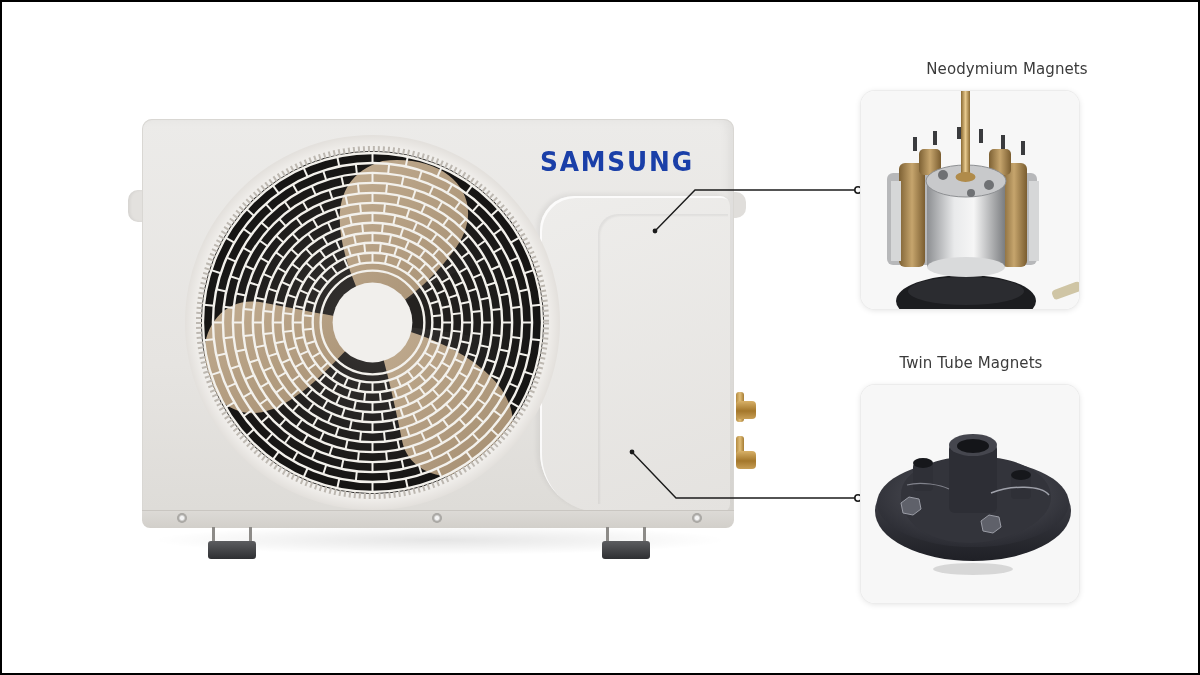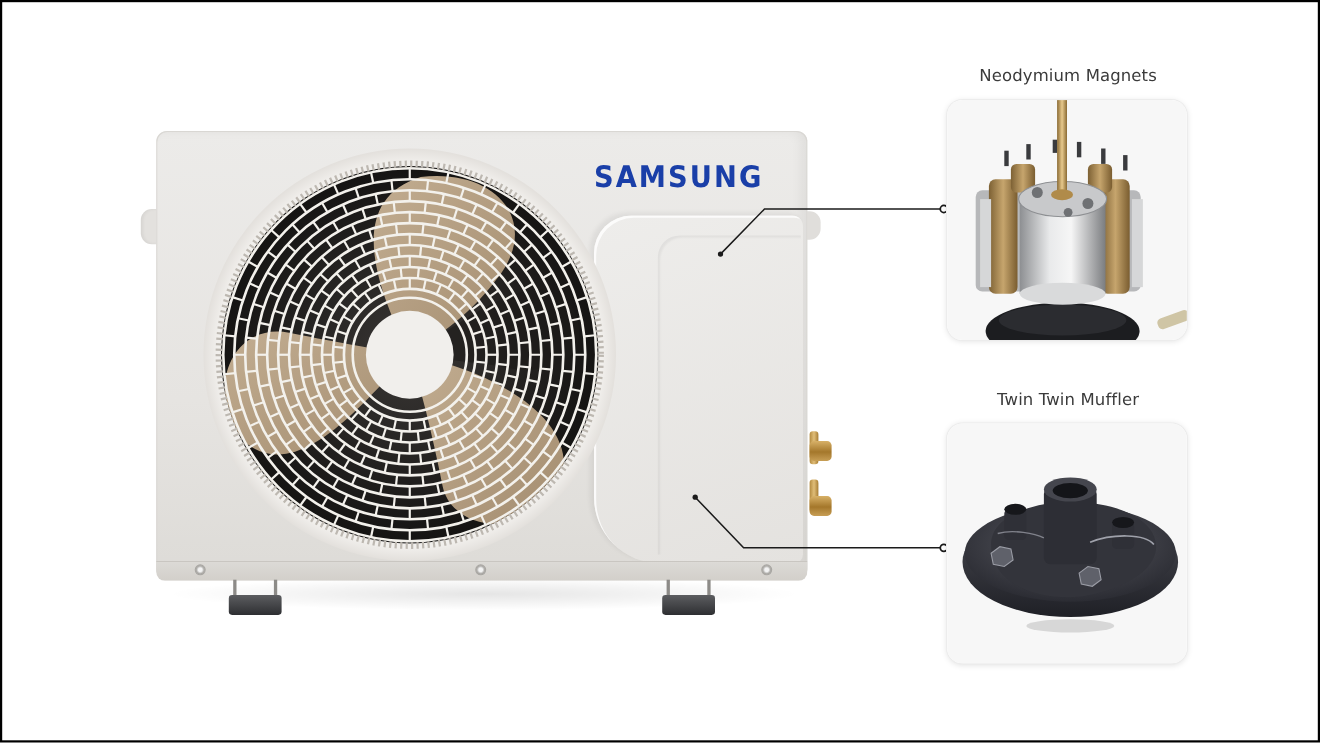--- a/index.html
+++ b/index.html
@@ -289,7 +289,7 @@
     <circle cx="858" cy="498" r="3.2" fill="#fff" stroke="#1b1b1b" stroke-width="1.6"></circle>
   </svg>
 
-  <div class="feature-title" style="left:856px; top:60px;">Neodymium Magnets</div>
+  <div class="feature-title" style="left:892px; top:60px;">Neodymium Magnets</div>
   <div class="feature-card" style="left:861px; top:91px;">
     <svg viewBox="0 0 218 218">
       <defs>

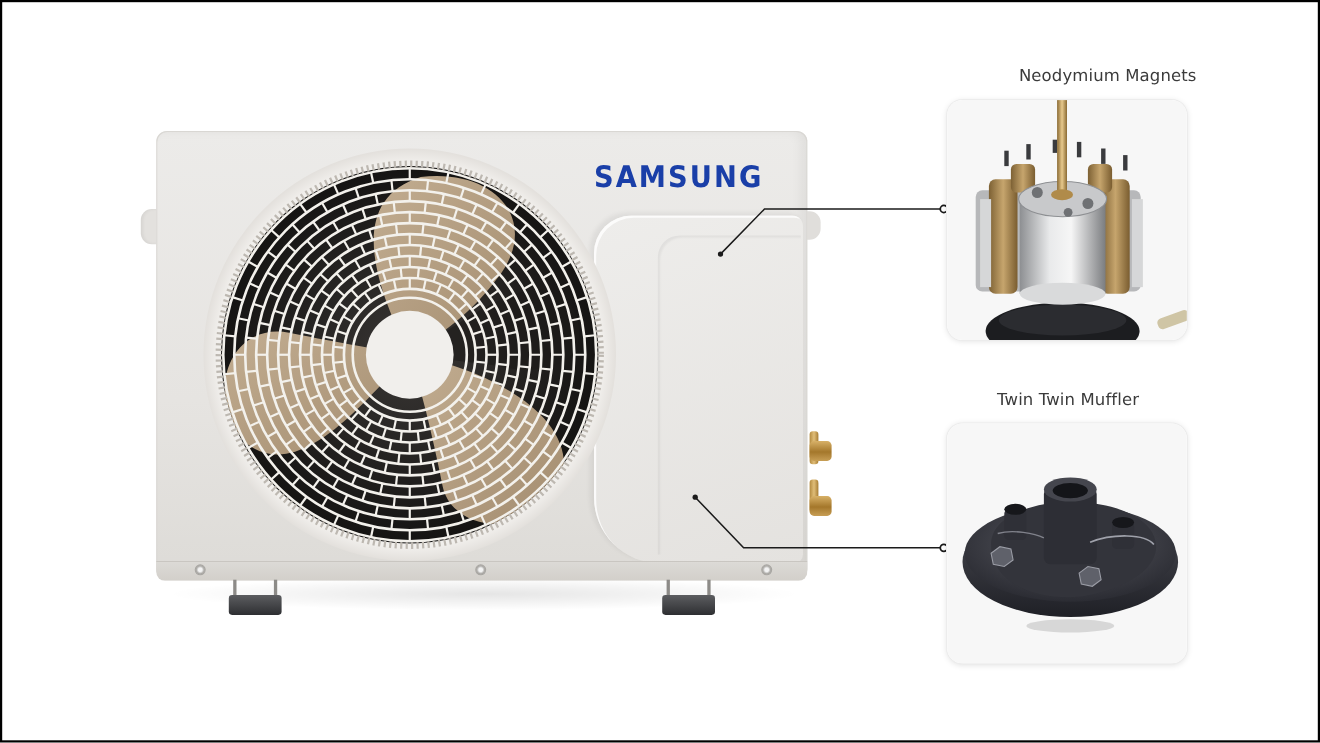--- a/index.html
+++ b/index.html
@@ -345,7 +345,7 @@
     </svg>
   </div>
 
-  <div class="feature-title" style="left:856px; top:354px;">Twin Twin Muffler</div>
+  <div class="feature-title" style="left:856px; top:354px;">Twin Tube Magnets</div>
   <div class="feature-card" style="left:861px; top:385px;">
     <svg viewBox="0 0 218 218">
       <defs>

